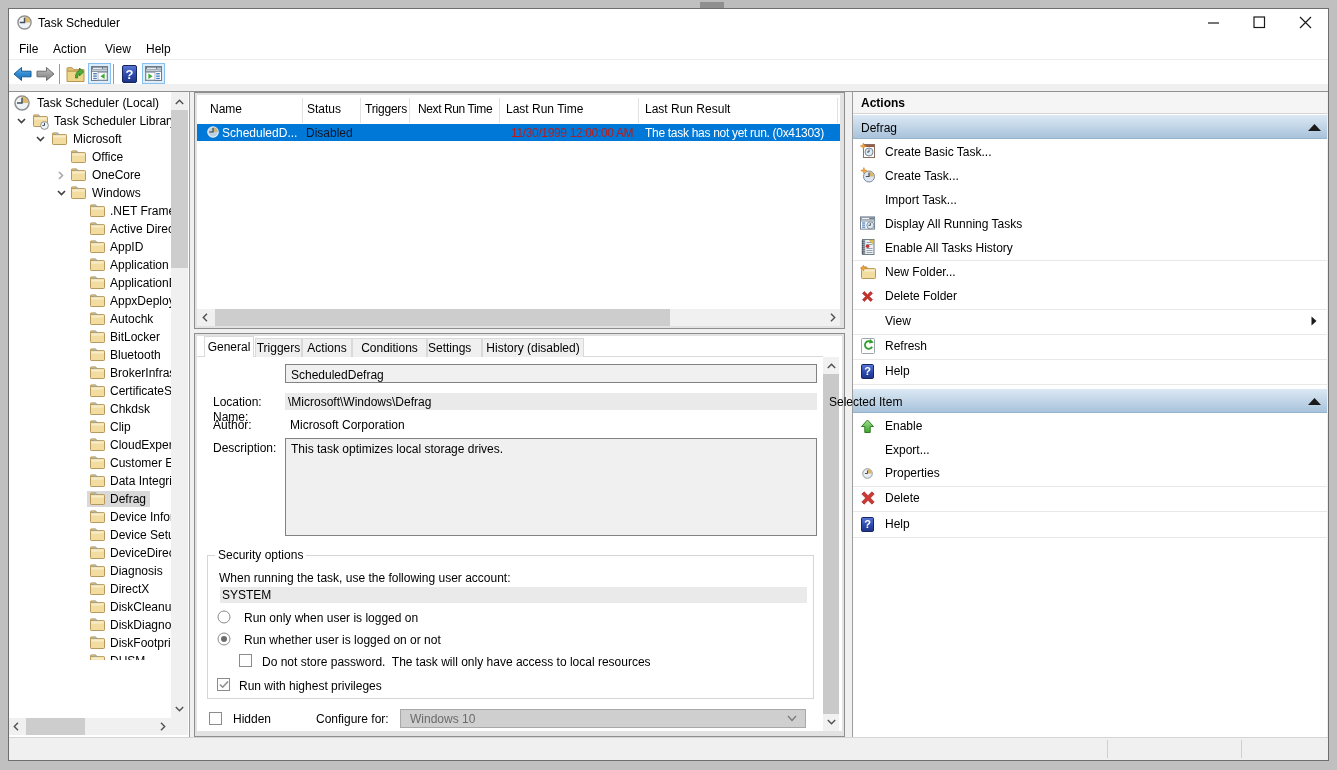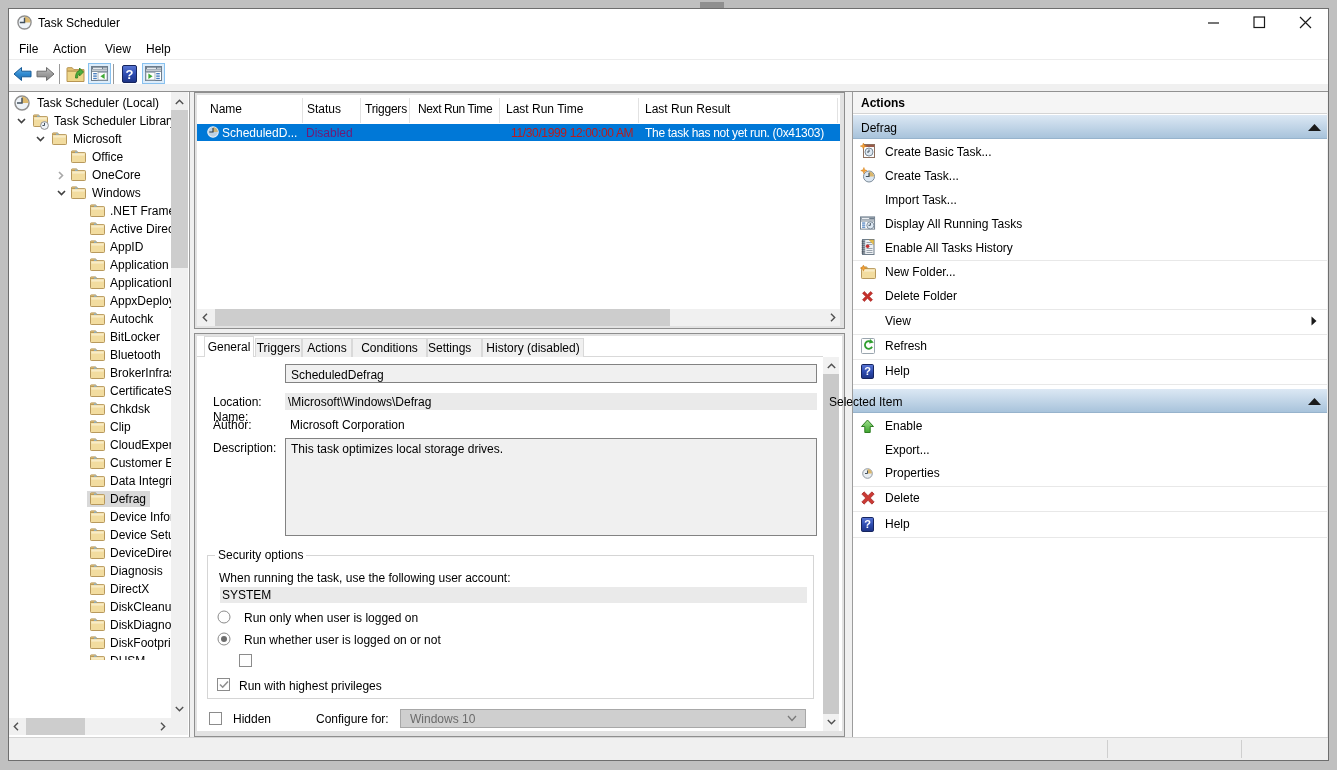--- a/index.html
+++ b/index.html
@@ -413,7 +413,7 @@
       <path d="M8 2.8 L8 8 L3 8" stroke="#2d3b47" stroke-width="1.5" fill="none"></path>
     </svg>
 <div class="txt" style="left:25px;top:31px;color:#fff;">ScheduledD...</div>
-<div class="txt" style="left:109px;top:31px;color:#701a75;">Disabled</div>
+<div class="txt" style="left:109px;top:31px;color:#0f172a;">Disabled</div>
 <div class="txt" style="left:314px;top:31px;color:#b91c1c;letter-spacing:-0.35px;">11/30/1999 12:00:00 AM</div>
 <div class="txt" style="left:448px;top:31px;color:#fff;letter-spacing:-0.3px;">The task has not yet run. (0x41303)</div>
 <div class="txt" style="left:643px;top:31px;color:#fff;">M</div>

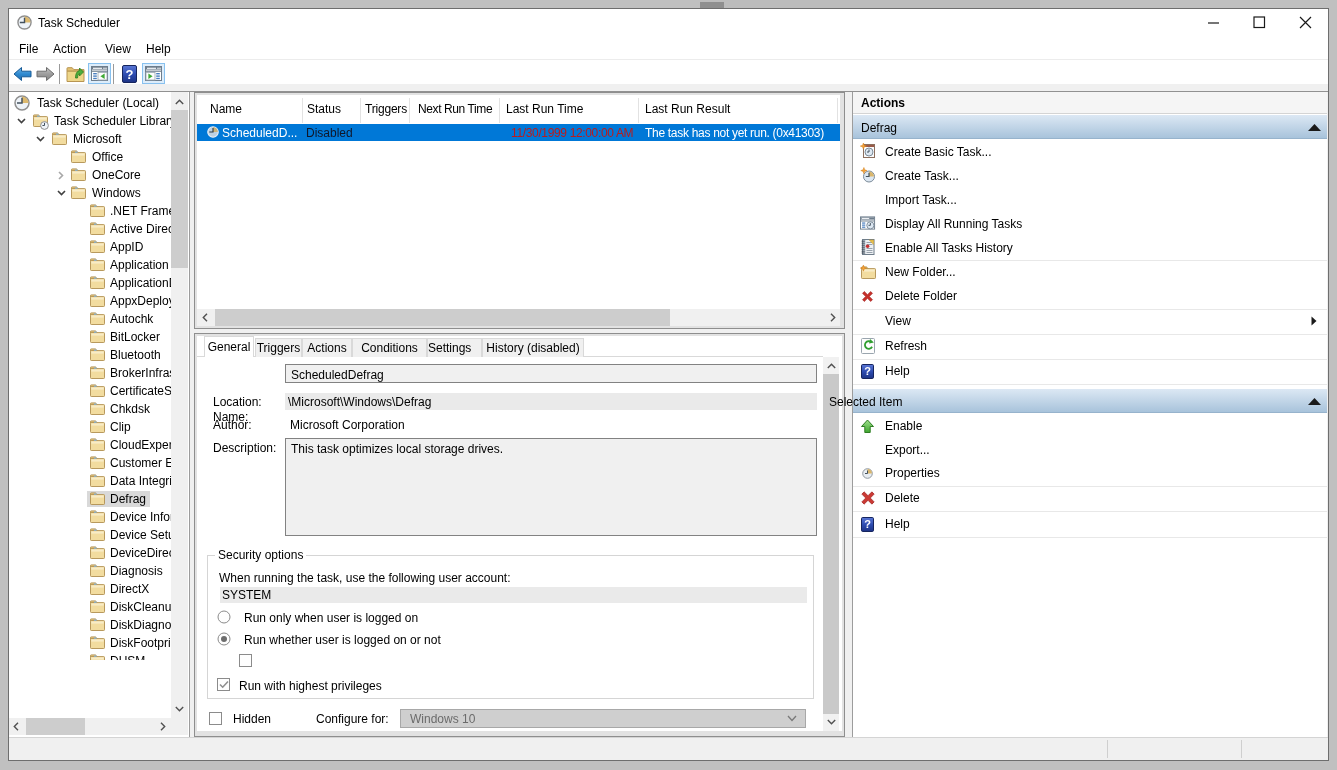--- a/index.html
+++ b/index.html
@@ -462,6 +462,7 @@
     </svg>
 <div class="txt" style="left:47px;top:297px;">Run whether user is logged on or not</div>
 <div class="a" style="left:42px;top:318px;width:13px;height:13px;background:#fefefe;border:1px solid #8b8b8b;"></div>
+<div class="txt" style="left:65px;top:319px;">Do not store password.  The task will only have access to local resources</div>
 <div class="a" style="left:20px;top:342px;width:13px;height:13px;background:#fefefe;border:1px solid #8b8b8b;"></div>
 <svg style="left:22px;top:344px;" width="10" height="9" viewBox="0 0 10 9">
       <path d="M1 4.5 L3.7 7.2 L9 1.5" fill="none" stroke="#8f8f8f" stroke-width="1.6"></path>

